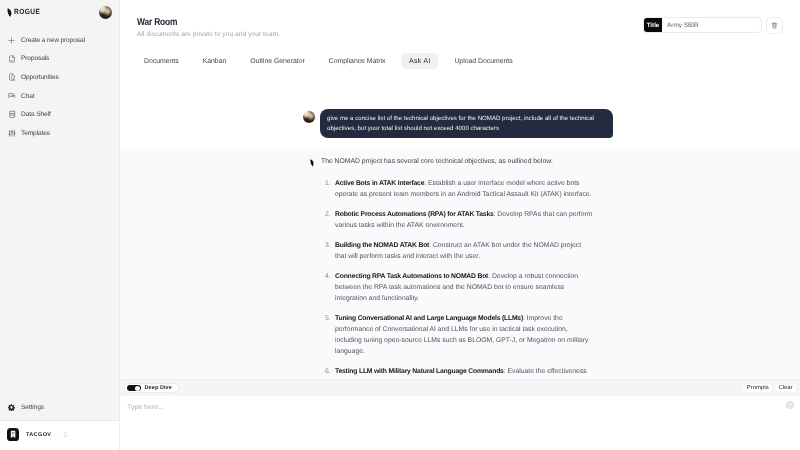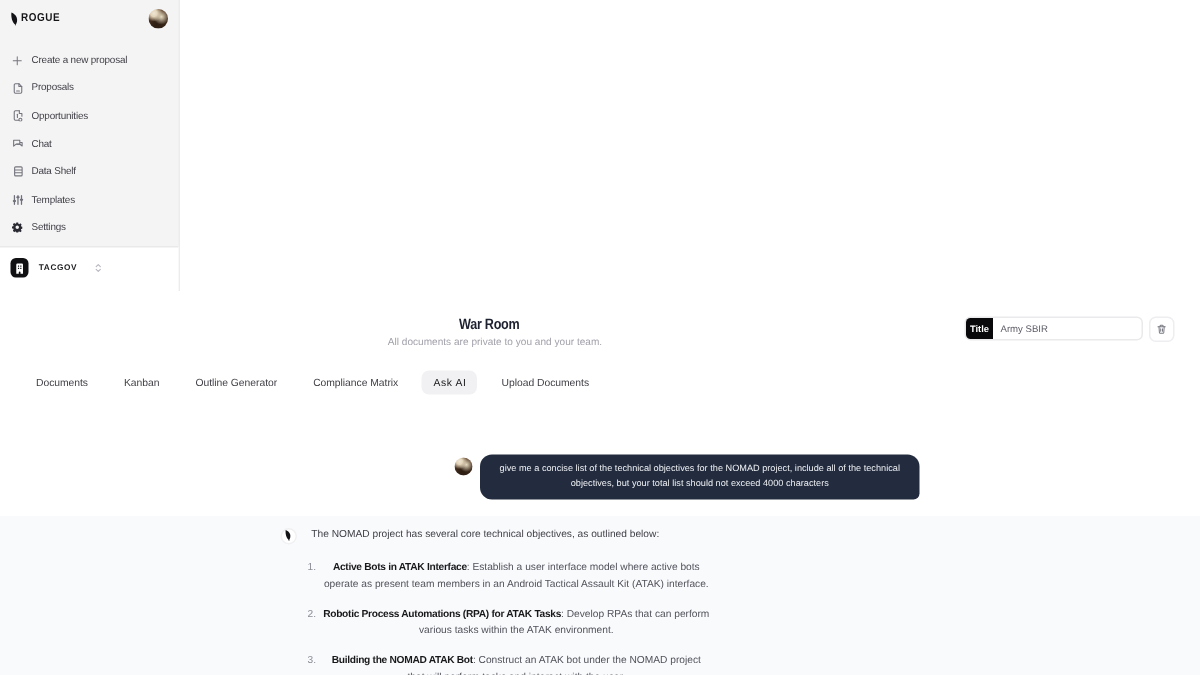--- a/index.html
+++ b/index.html
@@ -10,7 +10,7 @@
     background:#ffffff; color:#18181b;
     -webkit-font-smoothing:antialiased; text-rendering:geometricPrecision;
   }
-  .app { display:flex; width:800px; height:438px;flex-direction:column; }
+  .app { display:flex; width:800px; height:438px; }
 
   
   .sidebar {

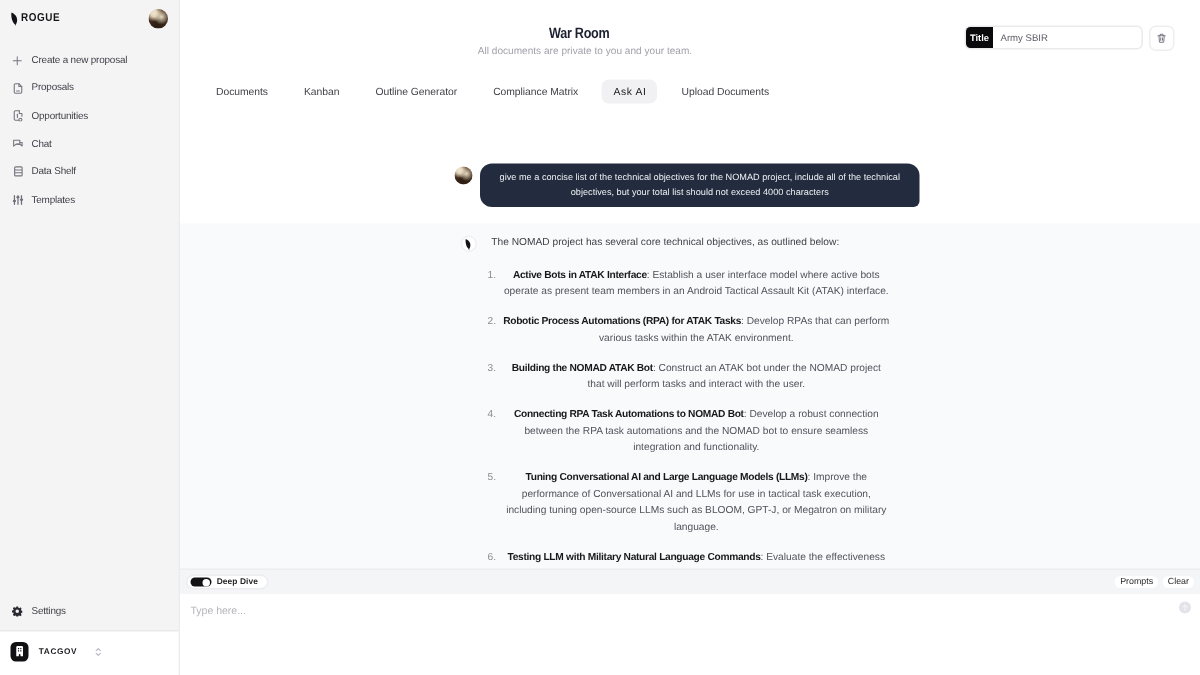--- a/index.html
+++ b/index.html
@@ -45,7 +45,7 @@
   .org-chev { margin-left:11px; display:flex; align-items:center;}
 
   
-  .main { flex:1; height:450px; display:flex; flex-direction:column; background:#ffffff; position:relative;text-align:center;}
+  .main { flex:1; height:450px; display:flex; flex-direction:column; background:#ffffff; position:relative;}
   .topbar { padding:12px 0 0 17px; display:flex; }
   .title-block { flex:1; }
   .room-title { font-size:10px; font-weight:700; color:#1d2130; letter-spacing:-.2px; display:inline-block; transform:scaleX(.84); transform-origin:left top; line-height:11px; height:11px;}

